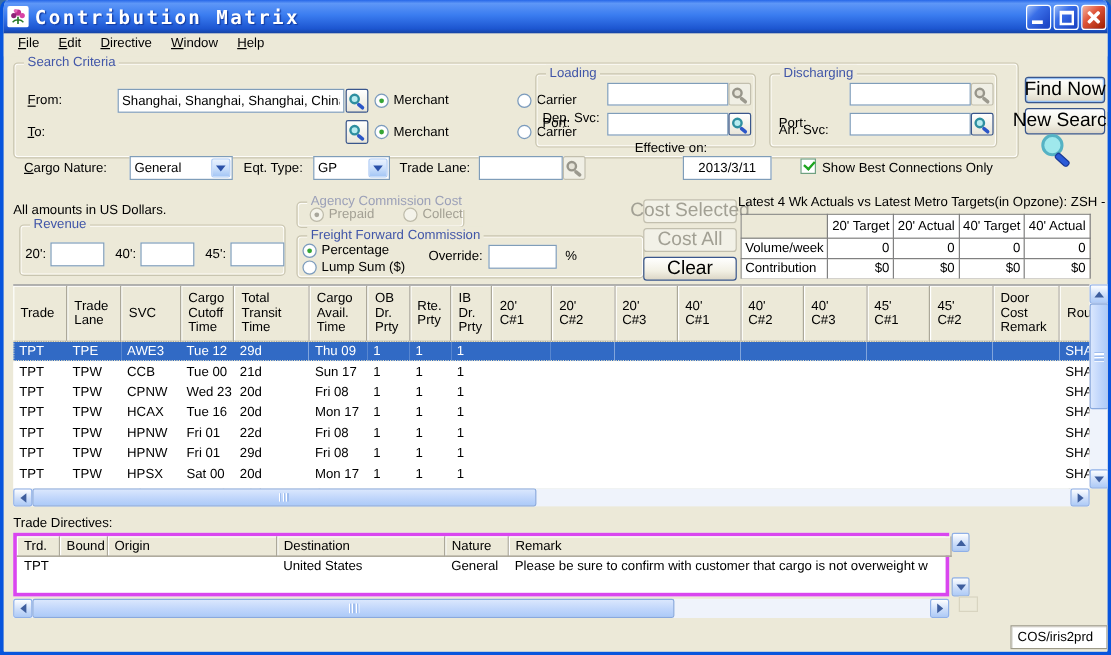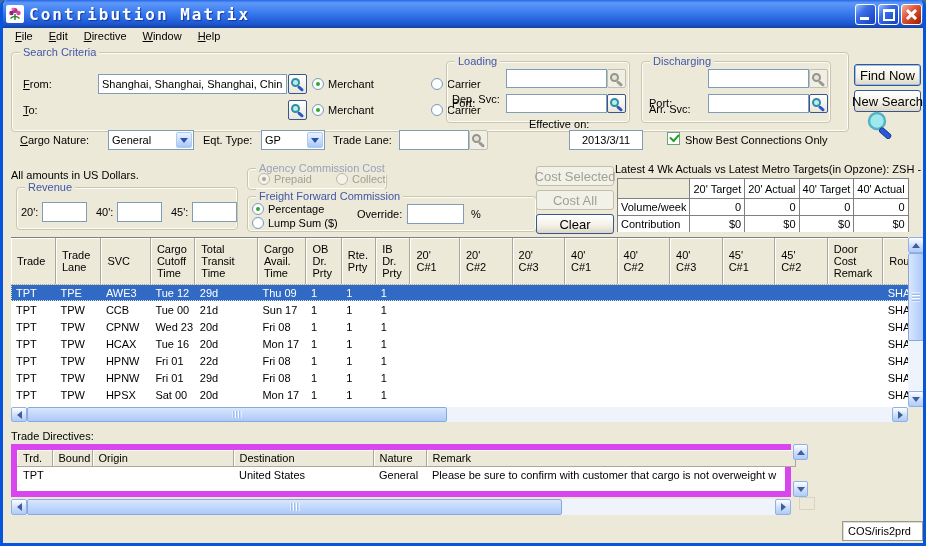--- a/index.html
+++ b/index.html
@@ -40,7 +40,7 @@
     background:linear-gradient(180deg,#EAF2FE 0%,#CCE0FB 50%,#A4C6F5 100%);display:flex;align-items:center;justify-content:center;}
   .combo-btn::after{content:'';border:4px solid transparent;border-top:5px solid #2A50A8;margin-top:5px;}
   
-  .xp-btn{position:absolute;display:flex;align-items:center;justify-content:center;font-size:13px;color:#000;
+  .xp-btn{position:absolute;display:flex;align-items:center;justify-content:center;font-size:16px;color:#000;
     background:linear-gradient(180deg,#FFFFFF 0%,#F2F0E4 60%,#DCD6C6 100%);border:1px solid #39568C;border-radius:3px;white-space:nowrap;}
   .xp-btn.mnemb::first-letter{text-decoration:underline;}
   .xp-btn.default{box-shadow:inset 0 0 0 1px #96C0F2;}

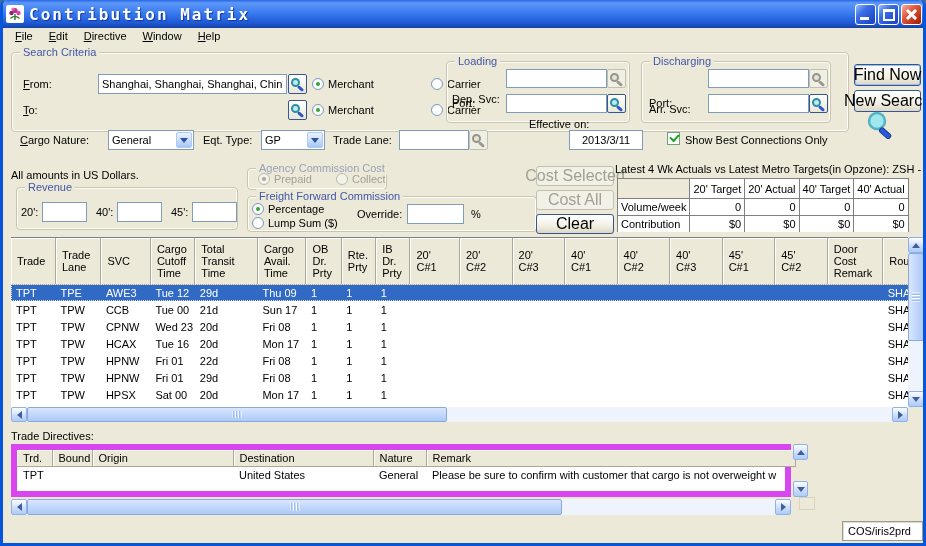--- a/index.html
+++ b/index.html
@@ -90,7 +90,7 @@
   .tri-u{border:4px solid transparent;border-bottom:5px solid #3E5E9E;margin-top:-4px;}
   .tri-d{border:4px solid transparent;border-top:5px solid #3E5E9E;margin-bottom:-4px;}
   
-  .dir-wrap{position:absolute;left:8px;top:444px;width:780px;height:53px;background:#fff;border:6px solid #d946ef;}
+  .dir-wrap{position:absolute;left:8px;top:444px;width:780px;height:53px;background:#fff;border:3px solid #d946ef;}
   table.dir{border-collapse:collapse;table-layout:fixed;width:778px;font-size:11px;}
   table.dir th{height:16px;background:#ECE9D8;border-right:1px solid #ACA899;border-bottom:1px solid #ACA899;
     box-shadow:inset 1px 1px 0 #FFF;font-weight:normal;text-align:left;padding:0 0 0 6px;white-space:nowrap;overflow:hidden;}

